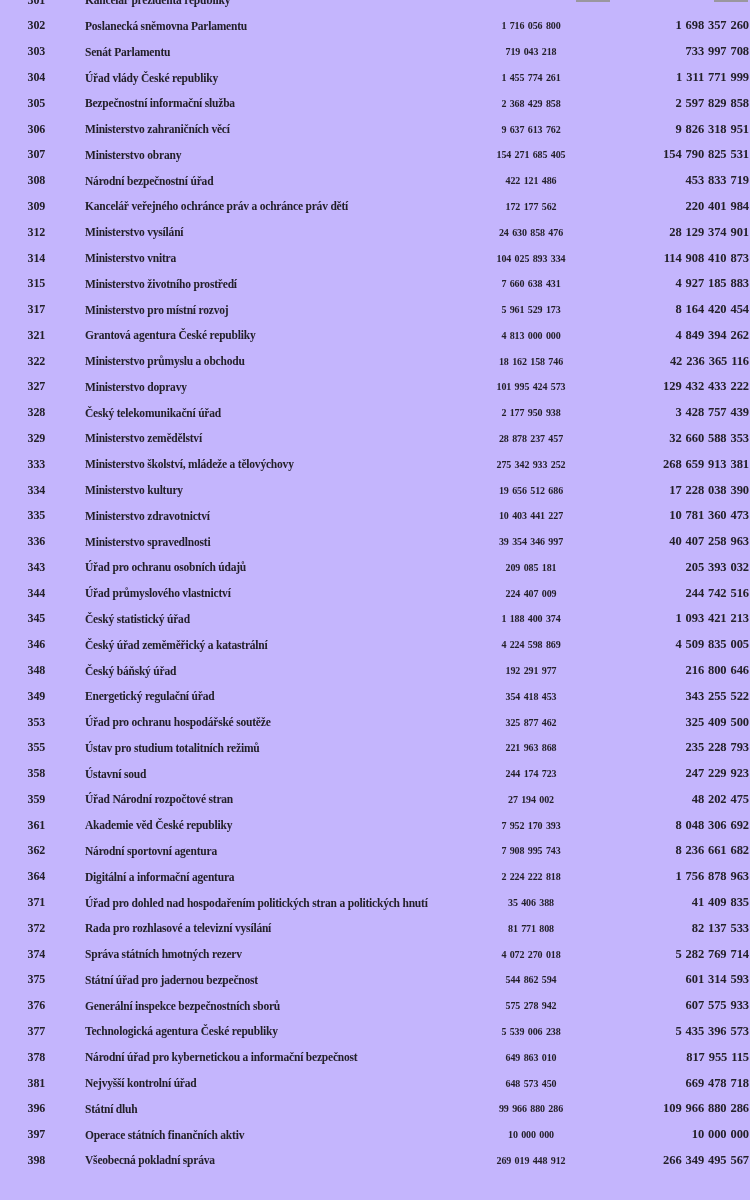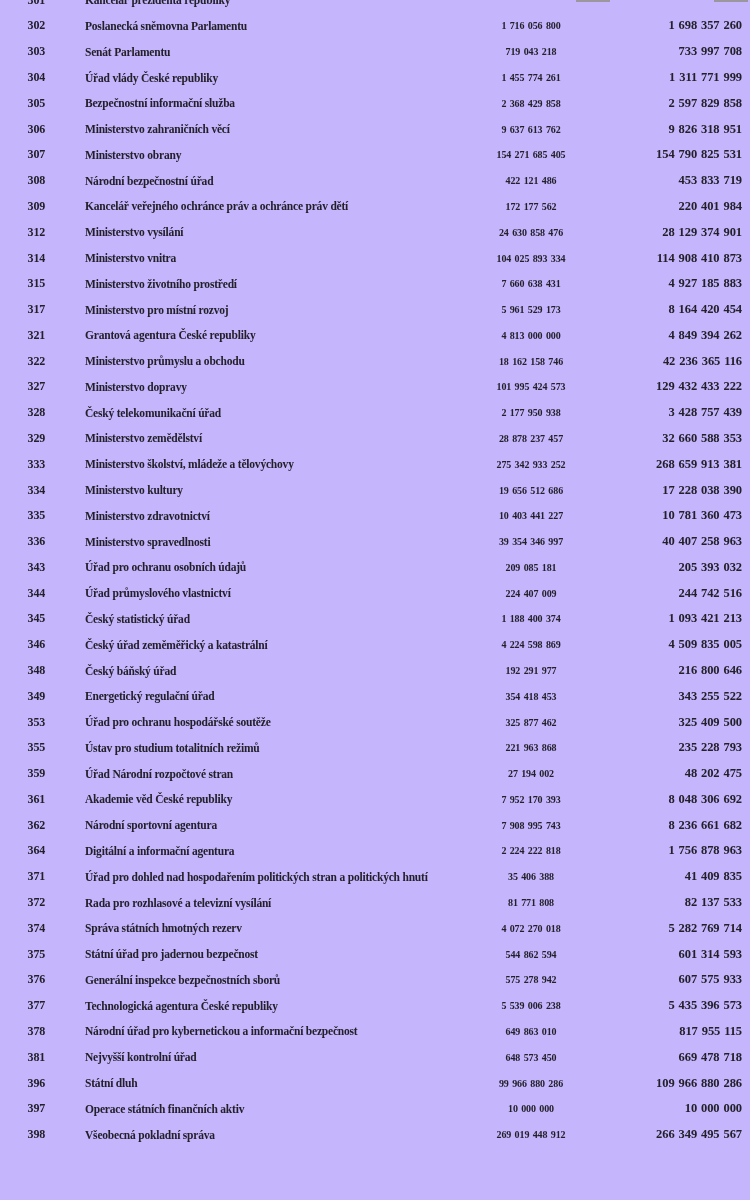--- a/index.html
+++ b/index.html
@@ -35,7 +35,7 @@
   .c-num  { text-align: right; font-size: 12px; }
   .c-name { text-align: left; }
   .c-v1   { text-align: center; font-size: 10px; letter-spacing: -0.1px; word-spacing: 1px; }
-  .c-v2   { text-align: right; font-size: 12.5px; letter-spacing: -0.1px; word-spacing: 1px; padding-right: 8px; }
+  .c-v2   { text-align: right; font-size: 12.5px; letter-spacing: -0.1px; word-spacing: 1px; padding-right: 1px; }
   
   .remnant {
     position: absolute;

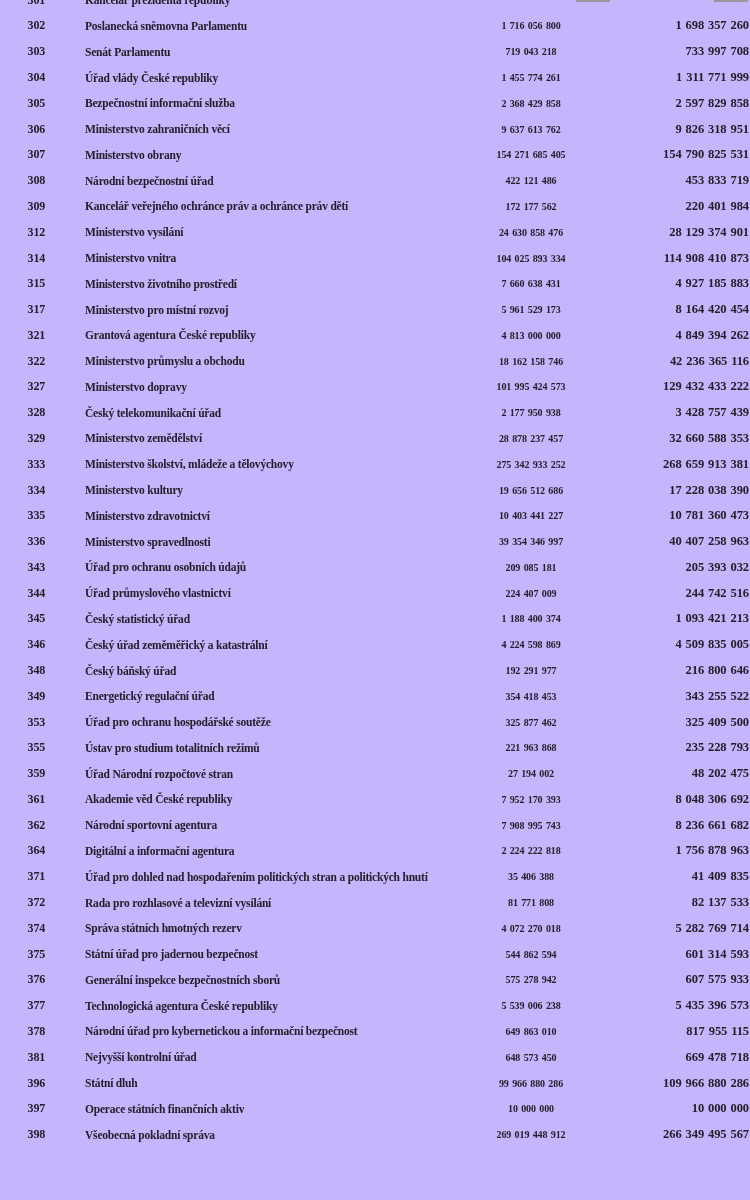--- a/index.html
+++ b/index.html
@@ -293,6 +293,13 @@
     <div class="cell c-v2">235 228 793</div>
   </div>
 
+  <div class="row">
+    <div class="cell c-num">358</div>
+    <div class="cell c-gap"></div>
+    <div class="cell c-name">Ústavní soud</div>
+    <div class="cell c-v1">244 174 723</div>
+    <div class="cell c-v2">247 229 923</div>
+  </div>
 
   <div class="row">
     <div class="cell c-num">359</div>

